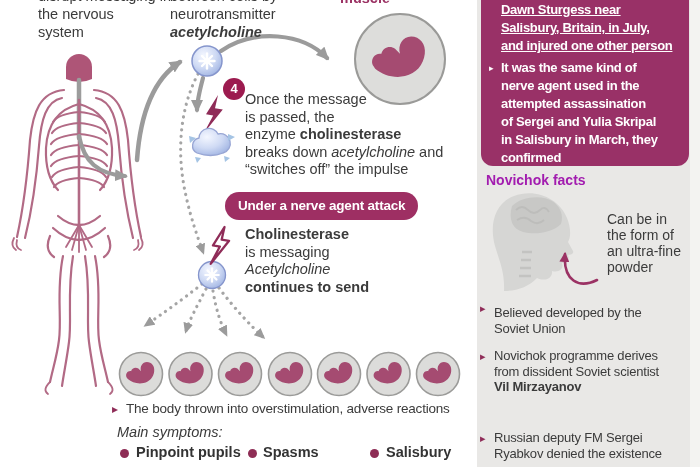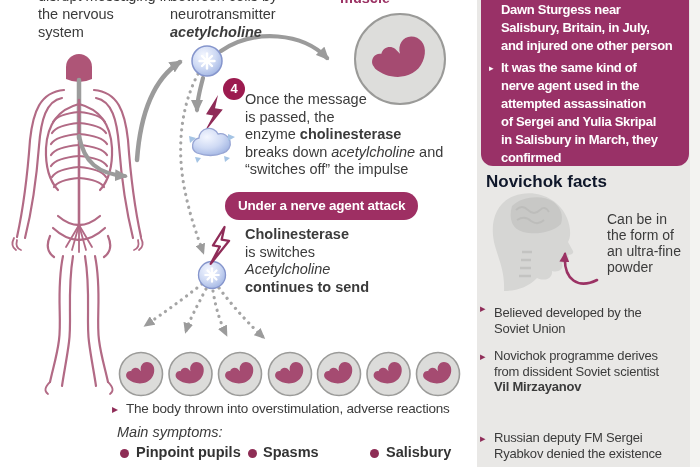--- a/index.html
+++ b/index.html
@@ -249,7 +249,7 @@
   <div class="t sym-label z3" style="left:386px;top:444px;">Salisbury</div>
 
   <div class="alertbox z2">
-    <div class="bx" style="left:20px;top:31px;">
+    <div class="bx" style="left:20px;top:31px;text-decoration:underline;">
       <div class="ln">Dawn Sturgess near</div>
       <div class="ln">Salisbury, Britain, in July,</div>
       <div class="ln">and injured one other person</div>

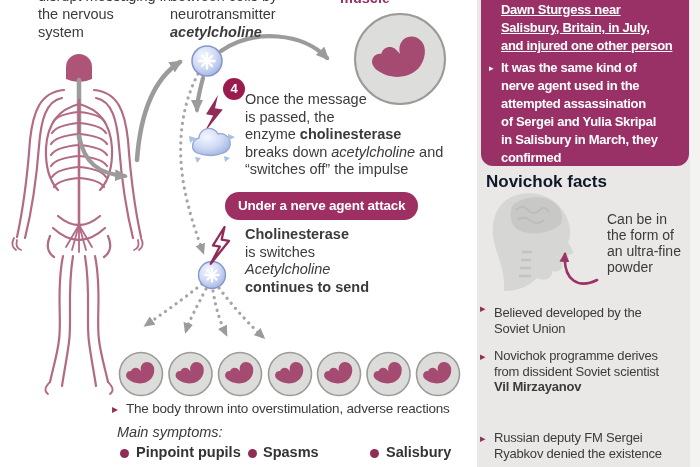--- a/index.html
+++ b/index.html
@@ -25,7 +25,7 @@
   .alertbox .bx{position:absolute;color:#fff;font-weight:bold;font-size:13px;letter-spacing:-0.3px;line-height:18px;white-space:nowrap;}
   .alertbox .bx .ln{height:18px;}
   .wtri{position:absolute;color:#fff;font-size:9px;line-height:10px;}
-  .facts-title{position:absolute;font-weight:bold;font-size:17px;color:#0f172a;white-space:nowrap;text-align:right;}
+  .facts-title{position:absolute;font-weight:bold;font-size:14px;color:#a21caf;white-space:nowrap;text-align:right;}
   .note{position:absolute;font-size:14px;line-height:16px;white-space:nowrap;}
   .note .ln{height:16px;}
   .fbullet{position:absolute;font-size:13px;letter-spacing:-0.2px;line-height:15.5px;white-space:nowrap;}

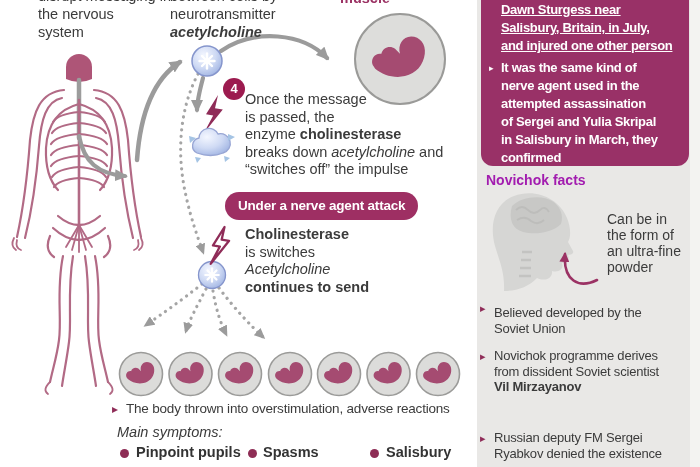--- a/index.html
+++ b/index.html
@@ -230,7 +230,7 @@
 
   <div class="t z3" style="left:245px;top:226px;">
     <div class="ln"><b>Cholinesterase</b></div>
-    <div class="ln">is switches</div>
+    <div class="ln">is messaging</div>
   </div>
   <div class="t z3" style="left:245px;top:261px;">
     <div class="ln"><i>Acetylcholine</i></div>

